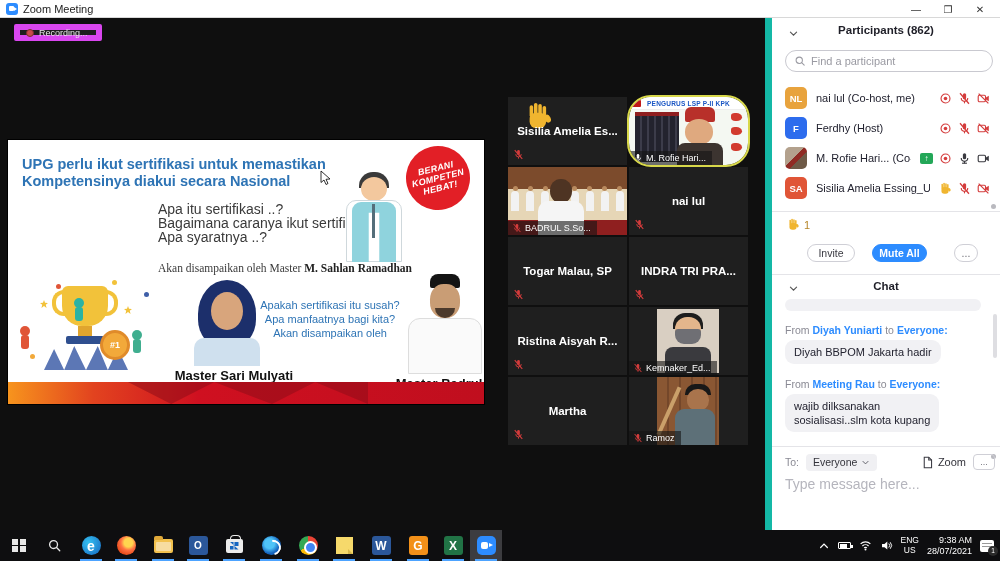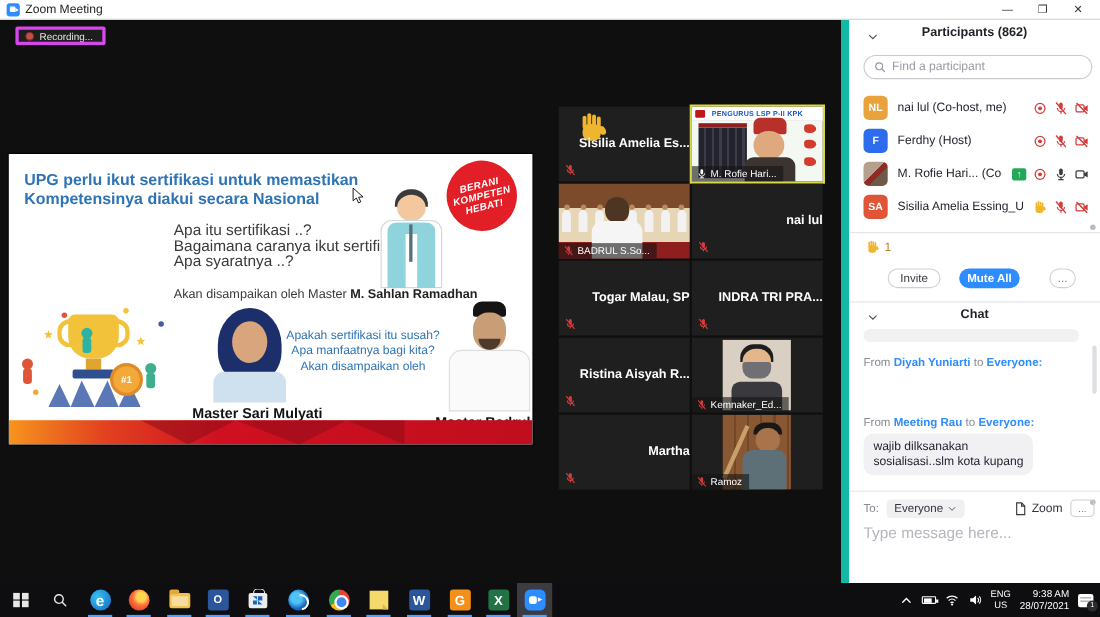--- a/index.html
+++ b/index.html
@@ -18,7 +18,7 @@
   
   .workspace { position:absolute; left:0; top:18px; width:765px; height:512px; background:#0f0f0f; }
 
-  .recording-pill { position:absolute; left:14px; top:6px; height:17px; padding:0 8px 0 6px; background:#1e1e1e; border:3px solid #d946ef; border-radius:2px; display:flex; align-items:center; gap:5px; }
+  .recording-pill { position:absolute; left:14px; top:6px; height:17px; padding:0 8px 0 6px; background:#1e1e1e; border:6px solid #d946ef; border-radius:2px; display:flex; align-items:center; gap:5px; }
   .recording-pill .dot { width:8px; height:8px; border-radius:50%; background:#c84b4b; border:1px solid #7d2e2e; }
   .recording-pill .lbl { color:#e8e8e8; font-size:9px; }
 

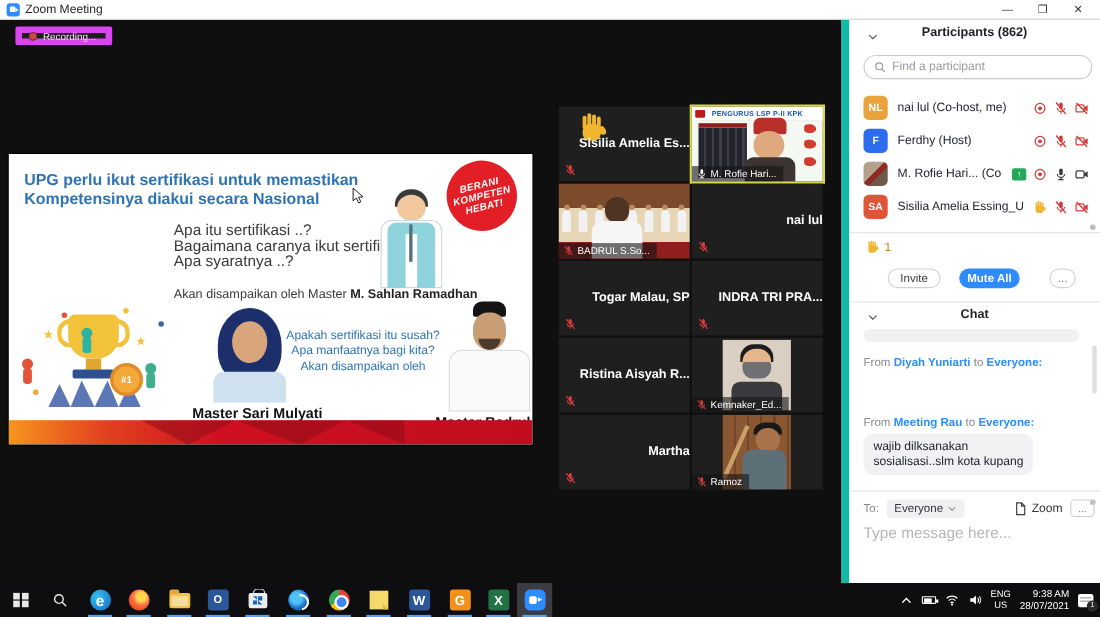--- a/index.html
+++ b/index.html
@@ -75,7 +75,7 @@
   .tiles { position:absolute; left:508px; top:79px; width:242px; height:350px; }
   .tile { position:absolute; width:119px; height:68px; background:#1f1f1f; overflow:hidden; }
   .tile.active { outline:2px solid #d8d84a; }
-  .tile .cname { position:absolute; left:0; right:0; top:50%; transform:translateY(-50%); text-align:right; color:#fff; font-weight:bold; font-size:11.5px; }
+  .tile .cname { position:absolute; left:0; right:0; top:50%; transform:translateY(-50%); text-align:center; color:#fff; font-weight:bold; font-size:11.5px; }
   .tile .mic-corner { position:absolute; left:5px; bottom:5px; width:11px; height:11px; color:#d43c3c; }
   .namepill { position:absolute; left:0; bottom:0; max-width:100%; background:rgba(20,20,20,.6); color:#fff; font-size:9px; padding:2px 6px 2px 4px; display:flex; align-items:center; gap:3px; white-space:nowrap; }
   .namepill svg { flex:0 0 auto; }

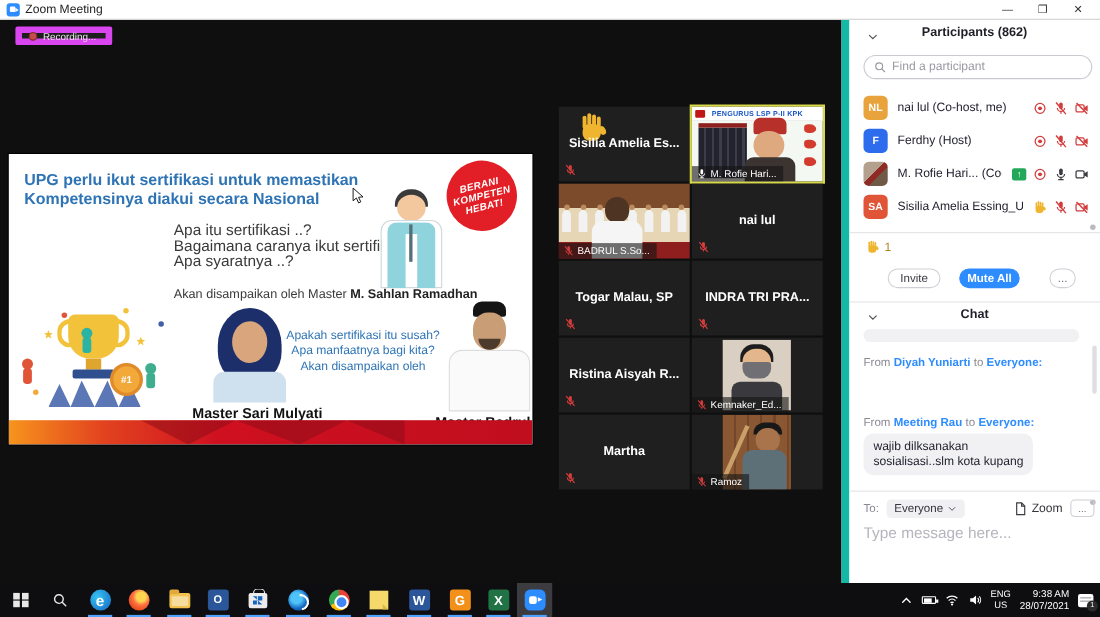--- a/index.html
+++ b/index.html
@@ -74,7 +74,7 @@
   
   .tiles { position:absolute; left:508px; top:79px; width:242px; height:350px; }
   .tile { position:absolute; width:119px; height:68px; background:#1f1f1f; overflow:hidden; }
-  .tile.active { outline:2px solid #d8d84a; }
+  .tile.active { outline:2px solid #d8d84a;border-radius:22px; }
   .tile .cname { position:absolute; left:0; right:0; top:50%; transform:translateY(-50%); text-align:center; color:#fff; font-weight:bold; font-size:11.5px; }
   .tile .mic-corner { position:absolute; left:5px; bottom:5px; width:11px; height:11px; color:#d43c3c; }
   .namepill { position:absolute; left:0; bottom:0; max-width:100%; background:rgba(20,20,20,.6); color:#fff; font-size:9px; padding:2px 6px 2px 4px; display:flex; align-items:center; gap:3px; white-space:nowrap; }

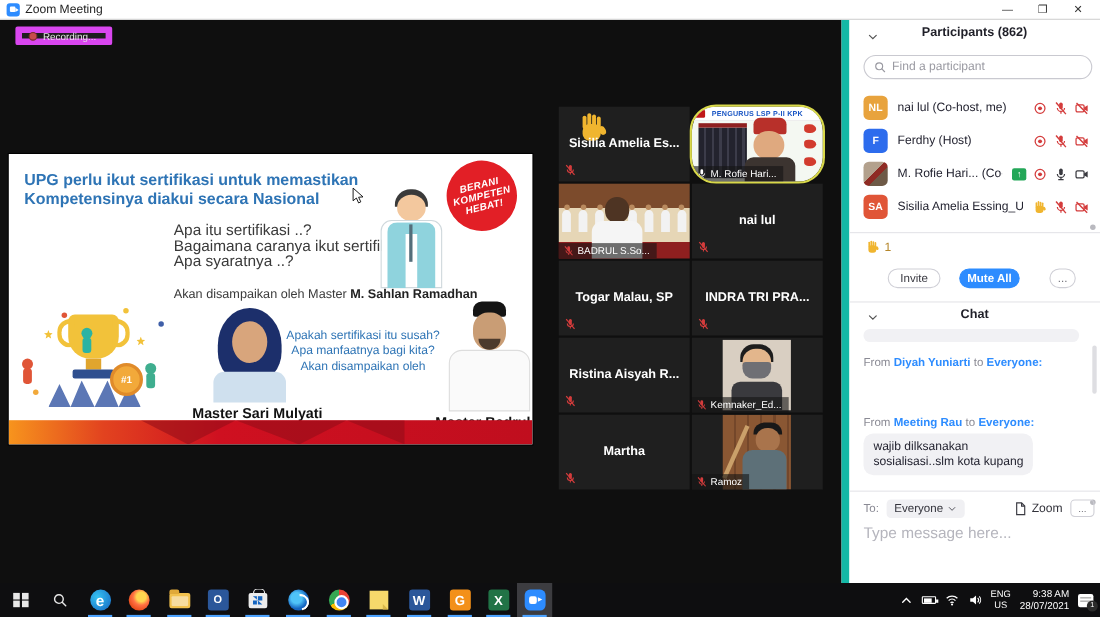--- a/index.html
+++ b/index.html
@@ -26,7 +26,7 @@
   .slide { position:absolute; left:8px; top:122px; width:476px; height:264px; background:#fff; box-shadow:0 0 0 1px #000; overflow:hidden; }
   .slide-title { position:absolute; left:14px; top:16px; width:340px; font-size:14.5px; font-weight:bold; color:#2e74b5; line-height:17px; white-space:pre-line; }
   .slide-questions { position:absolute; left:150px; top:62px; font-size:14px; color:#3a3a3a; line-height:14px; }
-  .slide-presenter { position:absolute; left:150px; top:122px; font-size:11.5px; color:#3a3a3a; }
+  .slide-presenter { position:absolute; left:150px; top:122px; font-size:11.5px; color:#3a3a3a;font-family:Liberation Serif, serif; }
   .slide-presenter b { color:#222; }
 
   .badge { position:absolute; left:398px; top:6px; width:64px; height:64px; background:#e21f26; border-radius:50%; transform:rotate(-14deg); display:flex; flex-direction:column; align-items:center; justify-content:center; }

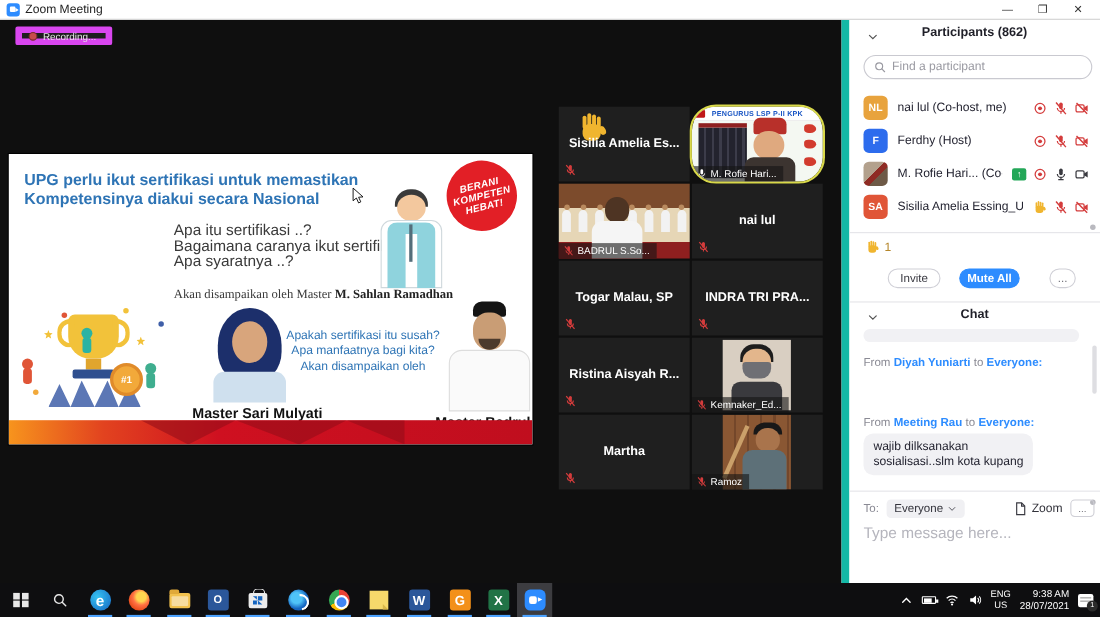--- a/index.html
+++ b/index.html
@@ -581,6 +581,7 @@
   <div class="meta" style="top:306px">
     <span>From</span> <b>Diyah Yuniarti</b> <span>to</span> <b>Everyone:</b>
   </div>
+  <div class="bubble" style="position:absolute;left:13px;top:322px">Diyah  BBPOM Jakarta hadir</div>
 
   <div class="meta" style="top:360px">
     <span>From</span> <b>Meeting Rau</b> <span>to</span> <b>Everyone:</b>

